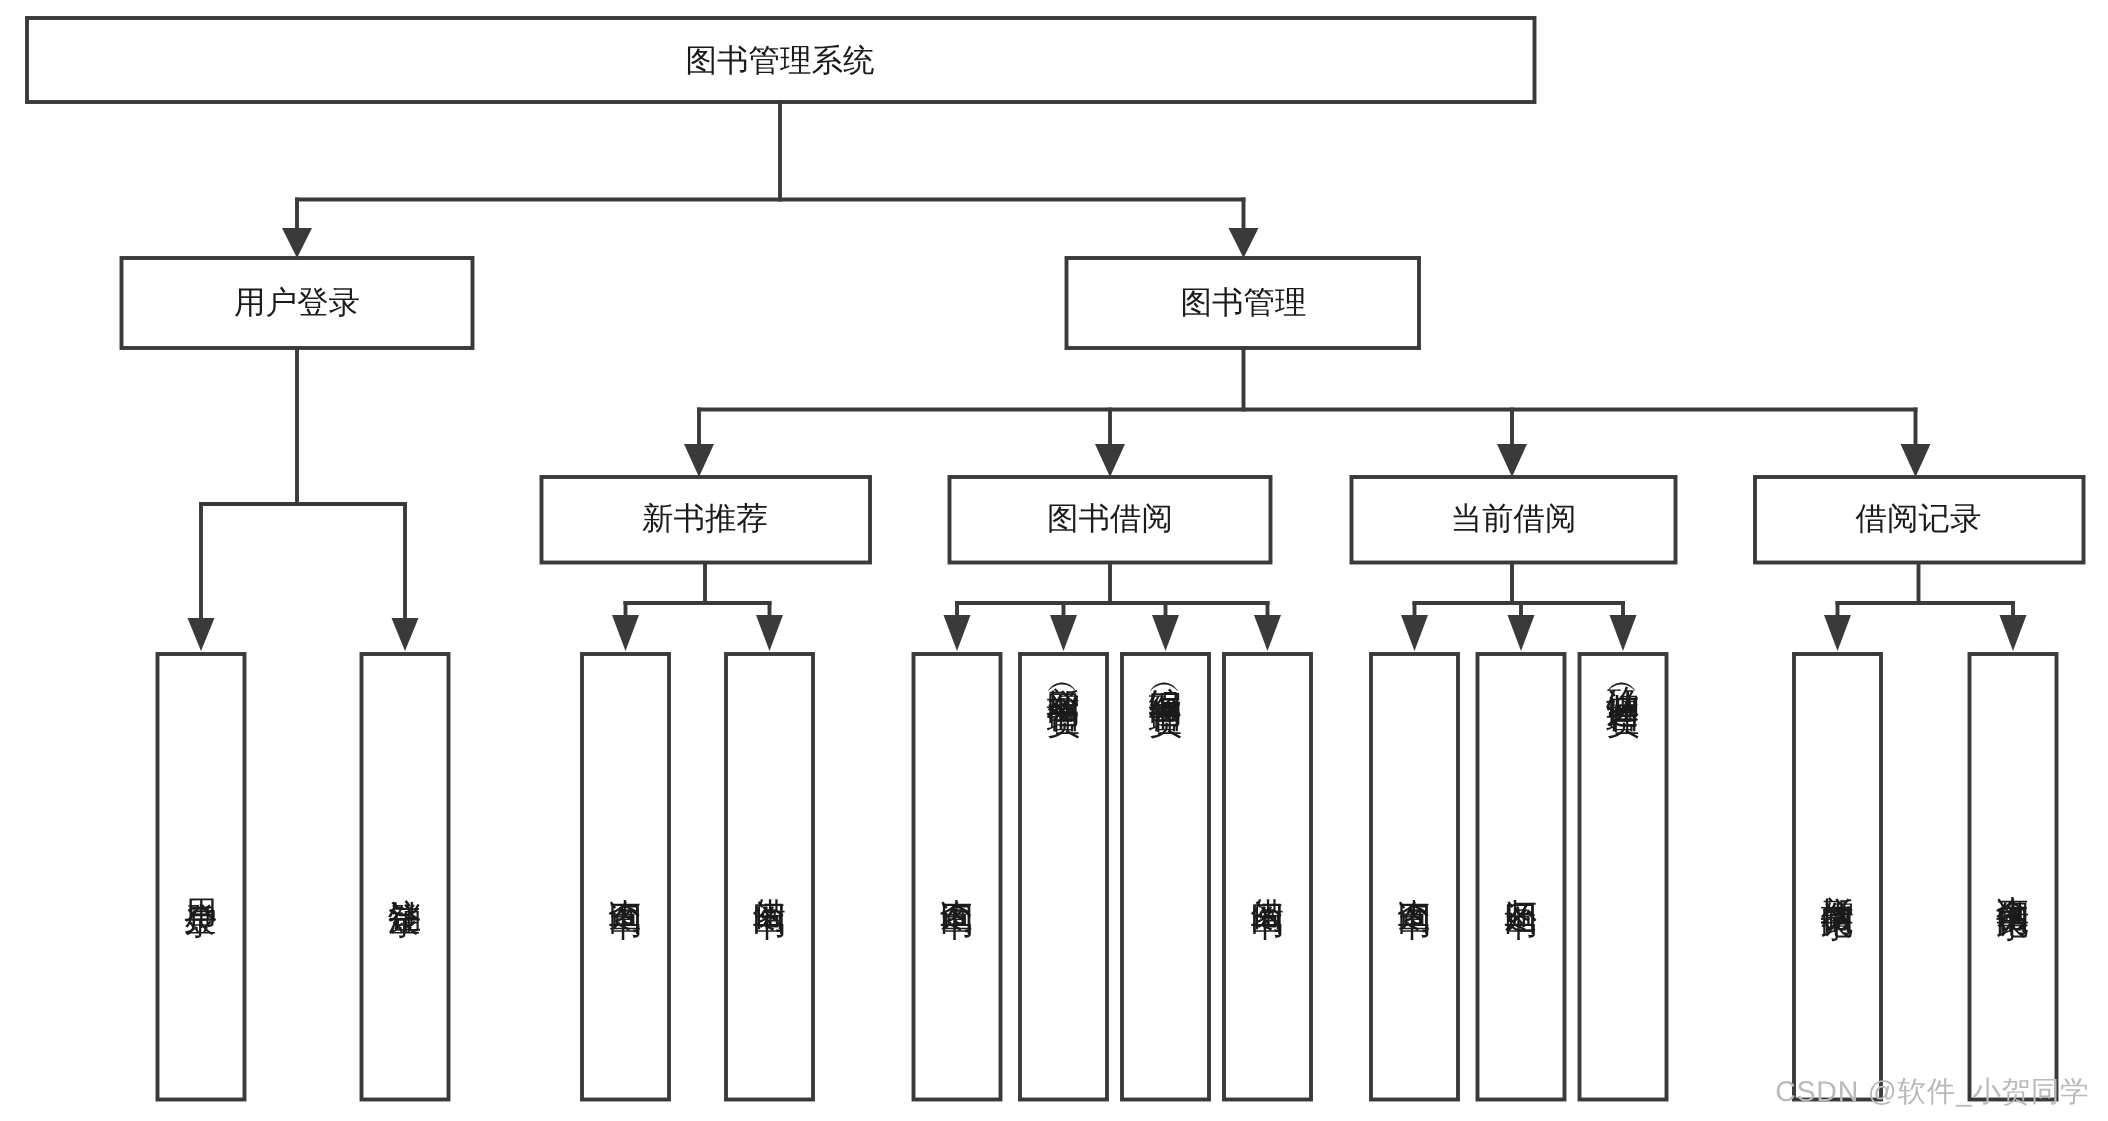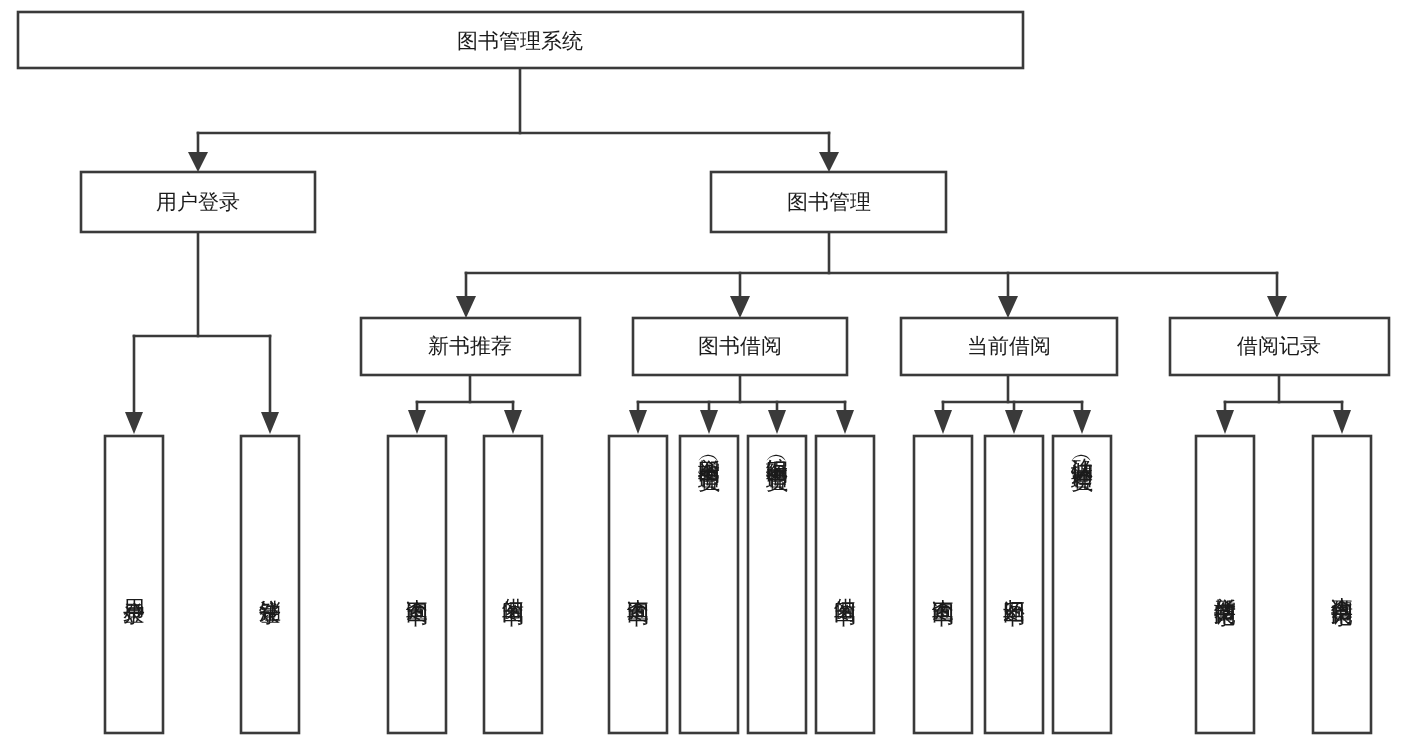--- a/index.html
+++ b/index.html
@@ -258,6 +258,7 @@
     <span class="vtext">查询借阅记录</span>
   </div>
 
+  <div class="watermark">CSDN @软件_小贺同学</div>
 </div>
 
 </body></html>

